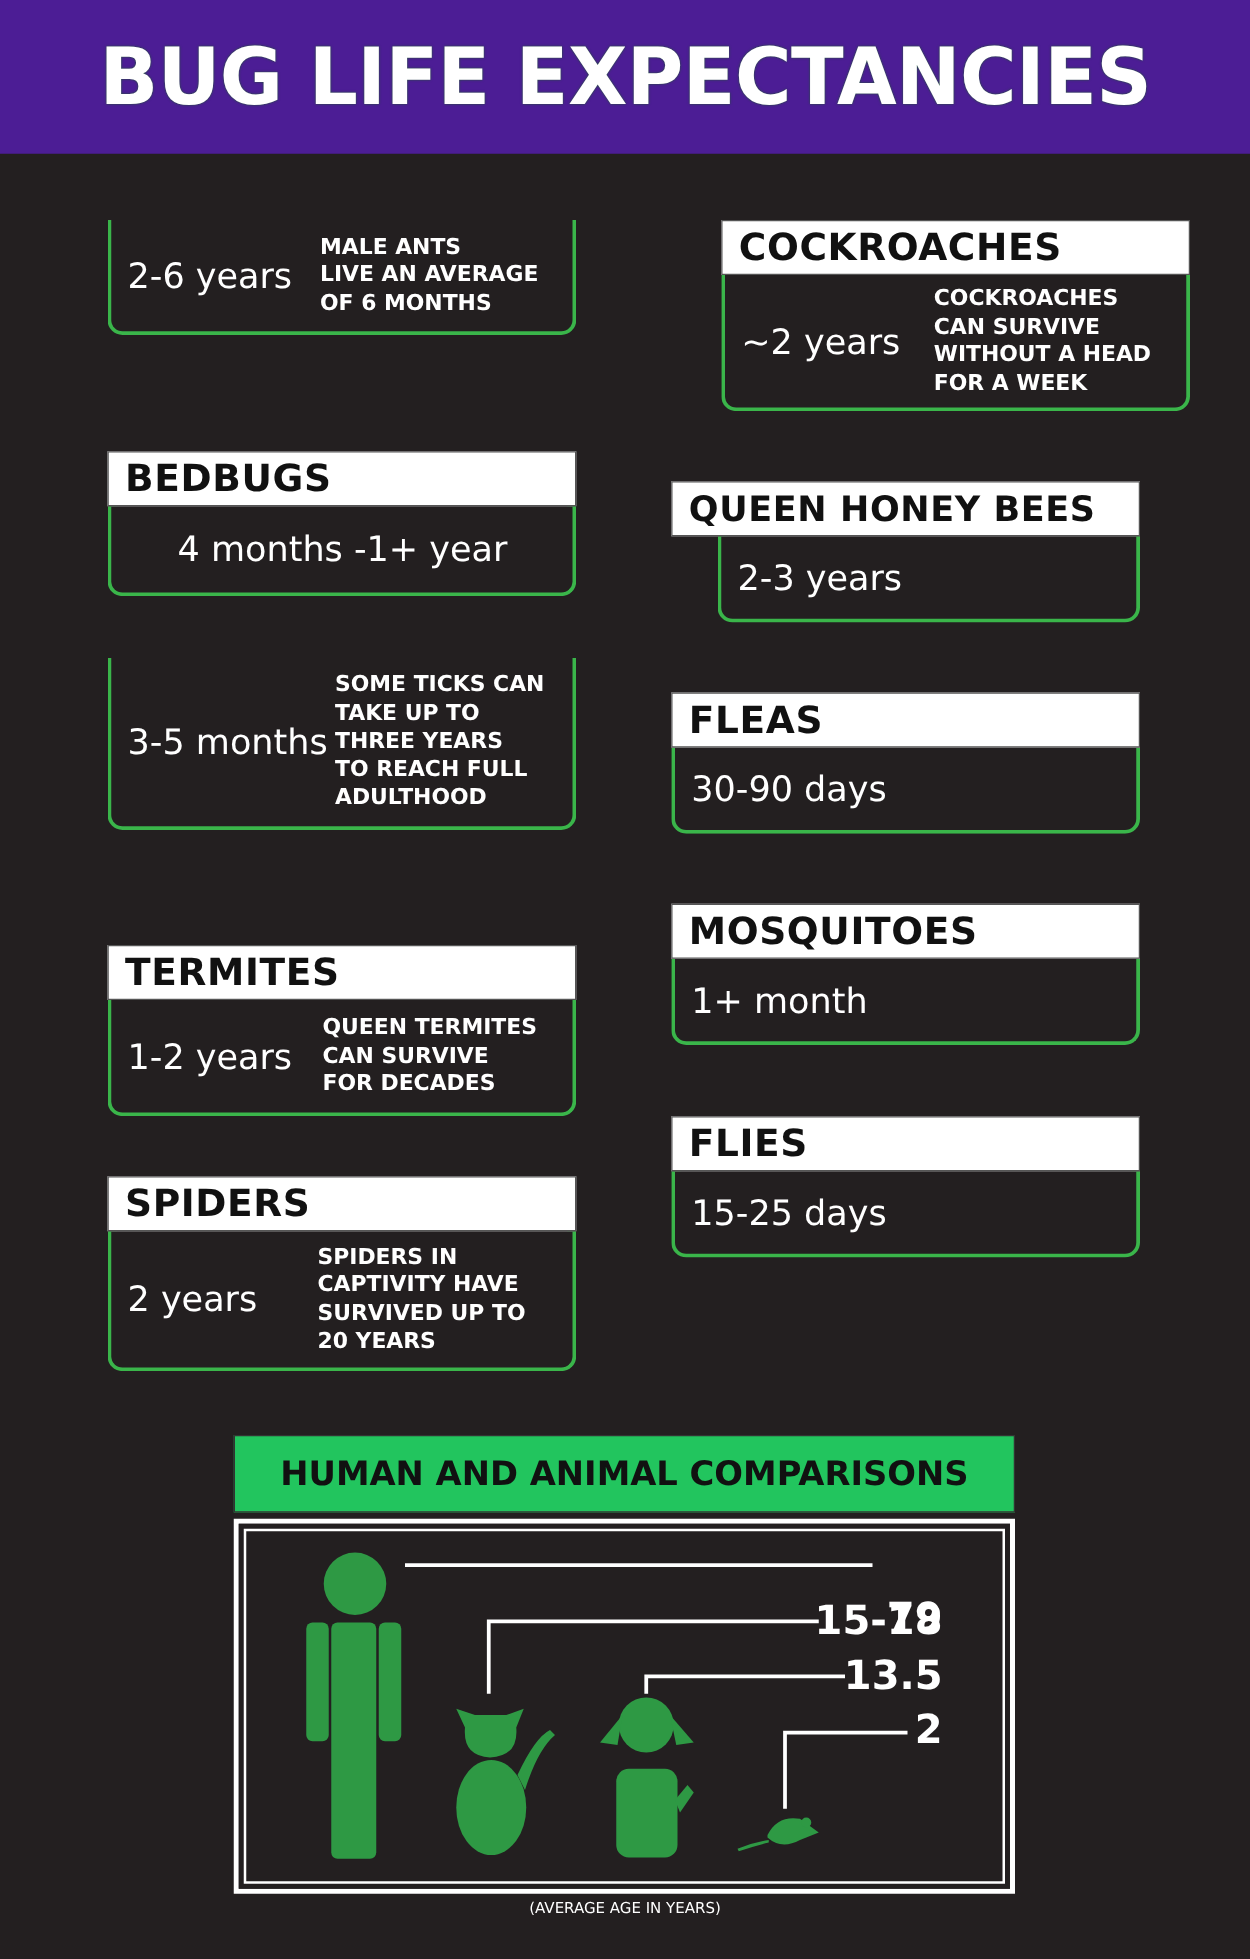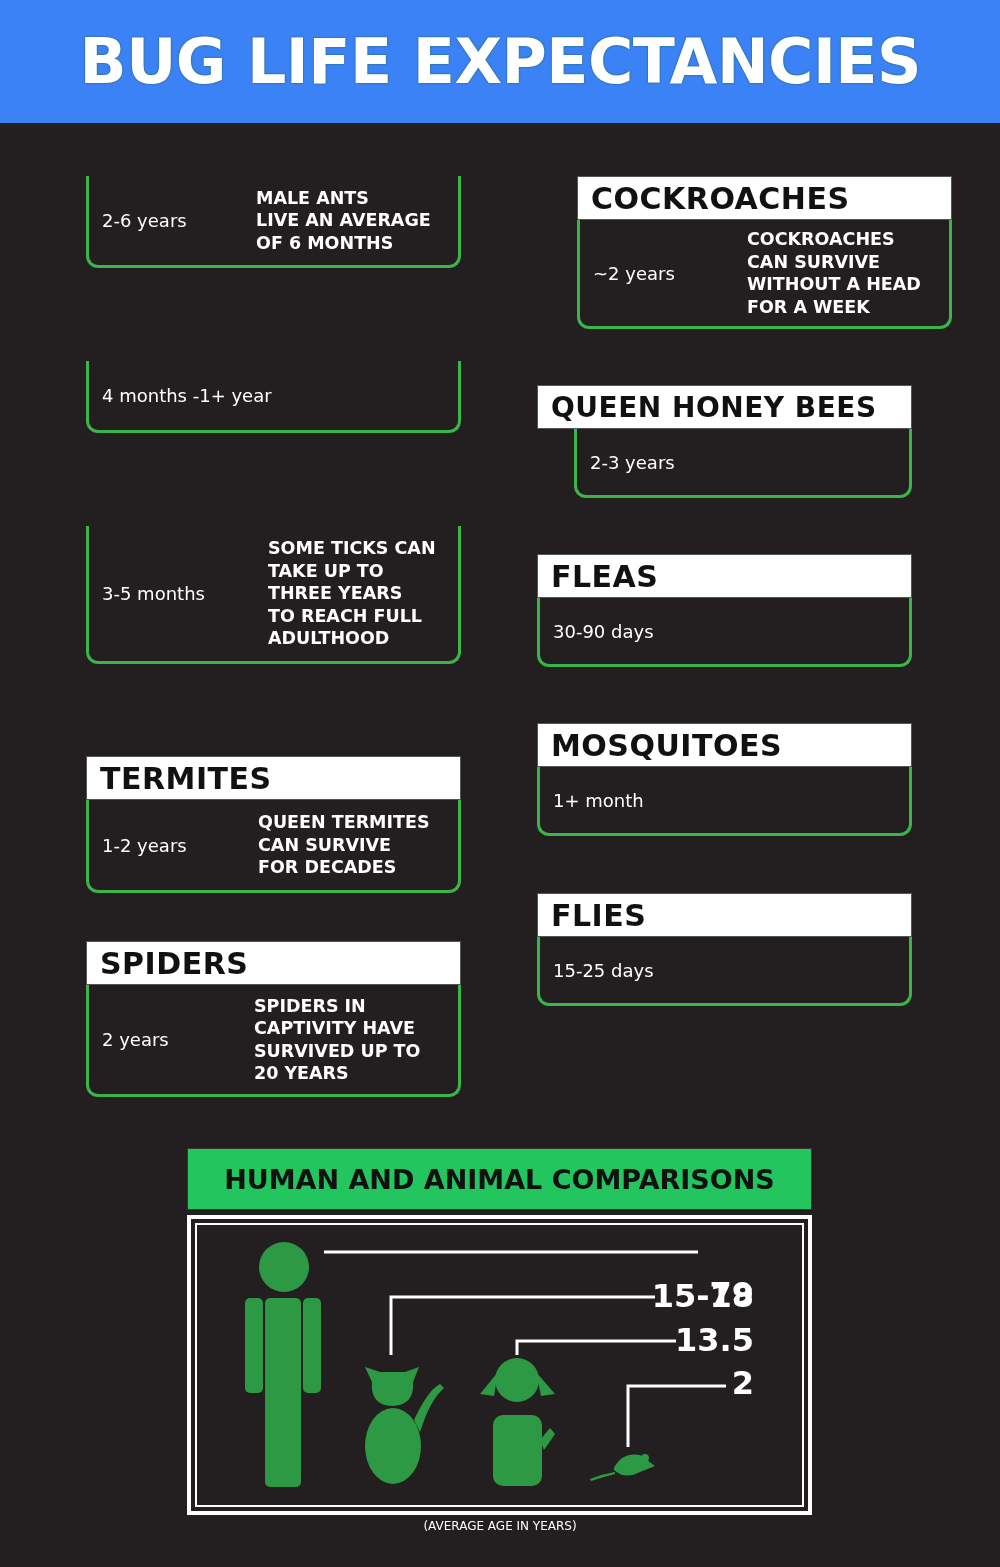--- a/index.html
+++ b/index.html
@@ -8,7 +8,7 @@
     font-family:"Liberation Sans", sans-serif;
   }
   .banner {
-    position:absolute; left:0; top:0; width:1000px; height:123px; background:#3b82f6;
+    position:absolute; left:0; top:0; width:1000px; height:123px; background:#4c1d95;
     display:flex; align-items:center; justify-content:center;
   }
   .banner h1 {

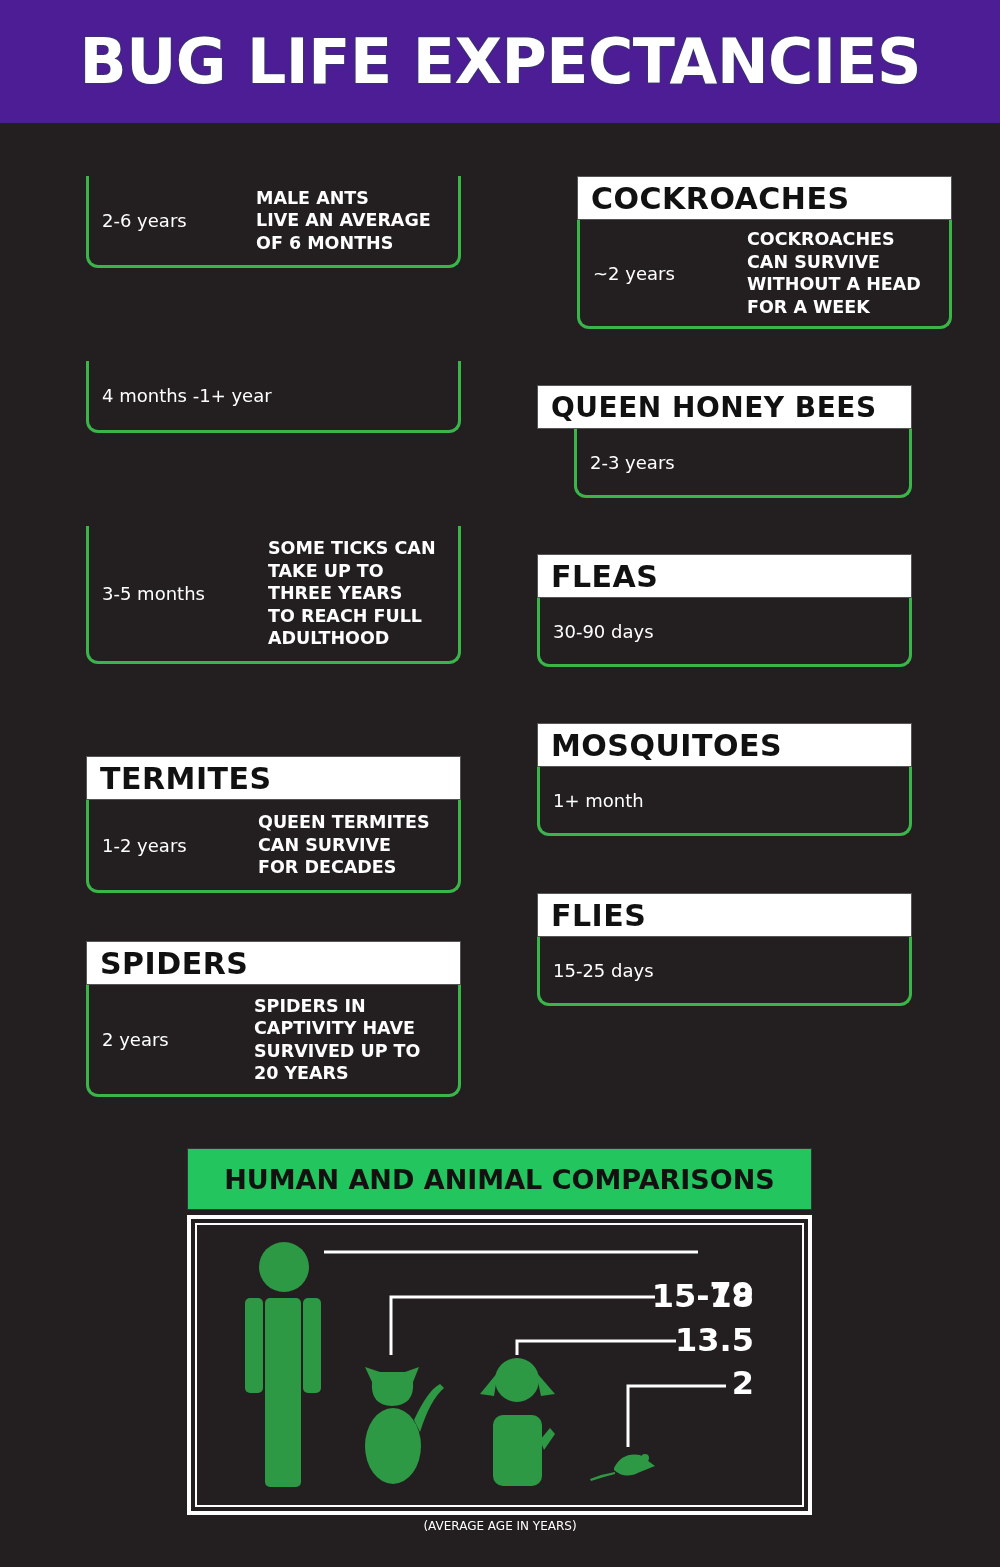--- a/index.html
+++ b/index.html
@@ -29,7 +29,7 @@
     display:flex; align-items:center; padding:0 12px 0 13px; color:#fff;
   }
   .card .life {
-    font-family:"DejaVu Sans", sans-serif; font-size:18px; color:#fff; white-space:nowrap;
+    font-family:"DejaVu Sans", sans-serif; font-size:28px; color:#fff; white-space:nowrap;
   }
   .card .note {
     font-family:"DejaVu Sans", sans-serif; font-weight:bold; font-size:17.5px; line-height:22.5px;

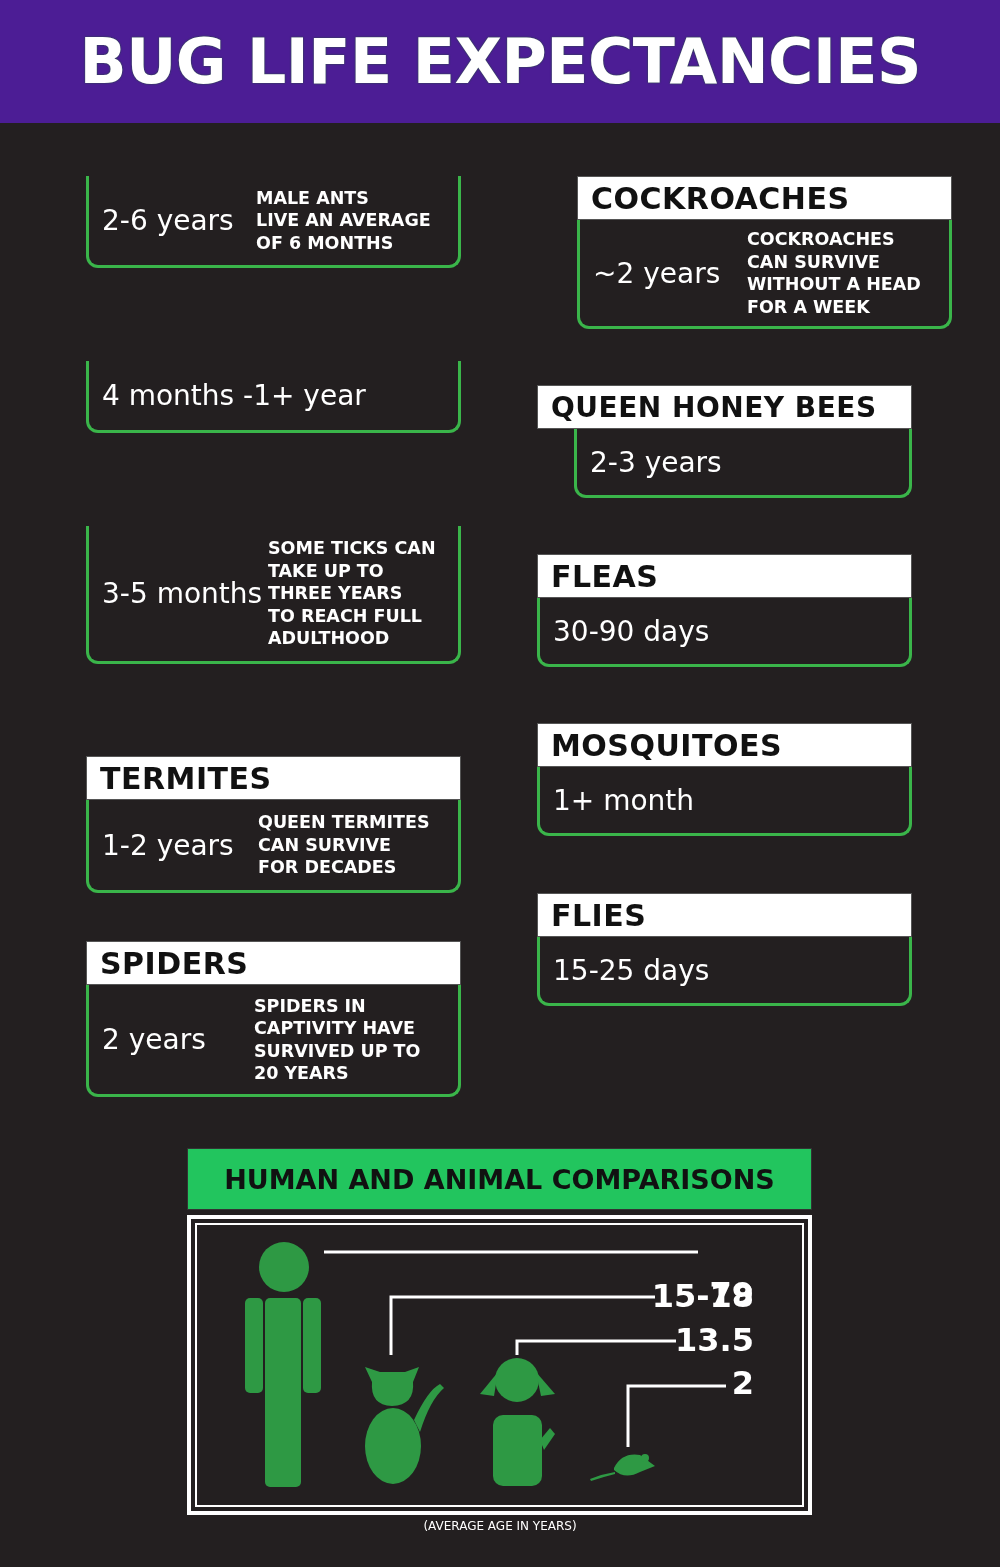--- a/index.html
+++ b/index.html
@@ -72,6 +72,9 @@
 </div>
 
 <div class="card" style="left:86px; top:361px;">
+  <div class="head">
+      <span>BEDBUGS</span>
+    </div>
   <div class="body" style="height:72px;">
     <span class="life">4 months -1+ year</span>
   </div>

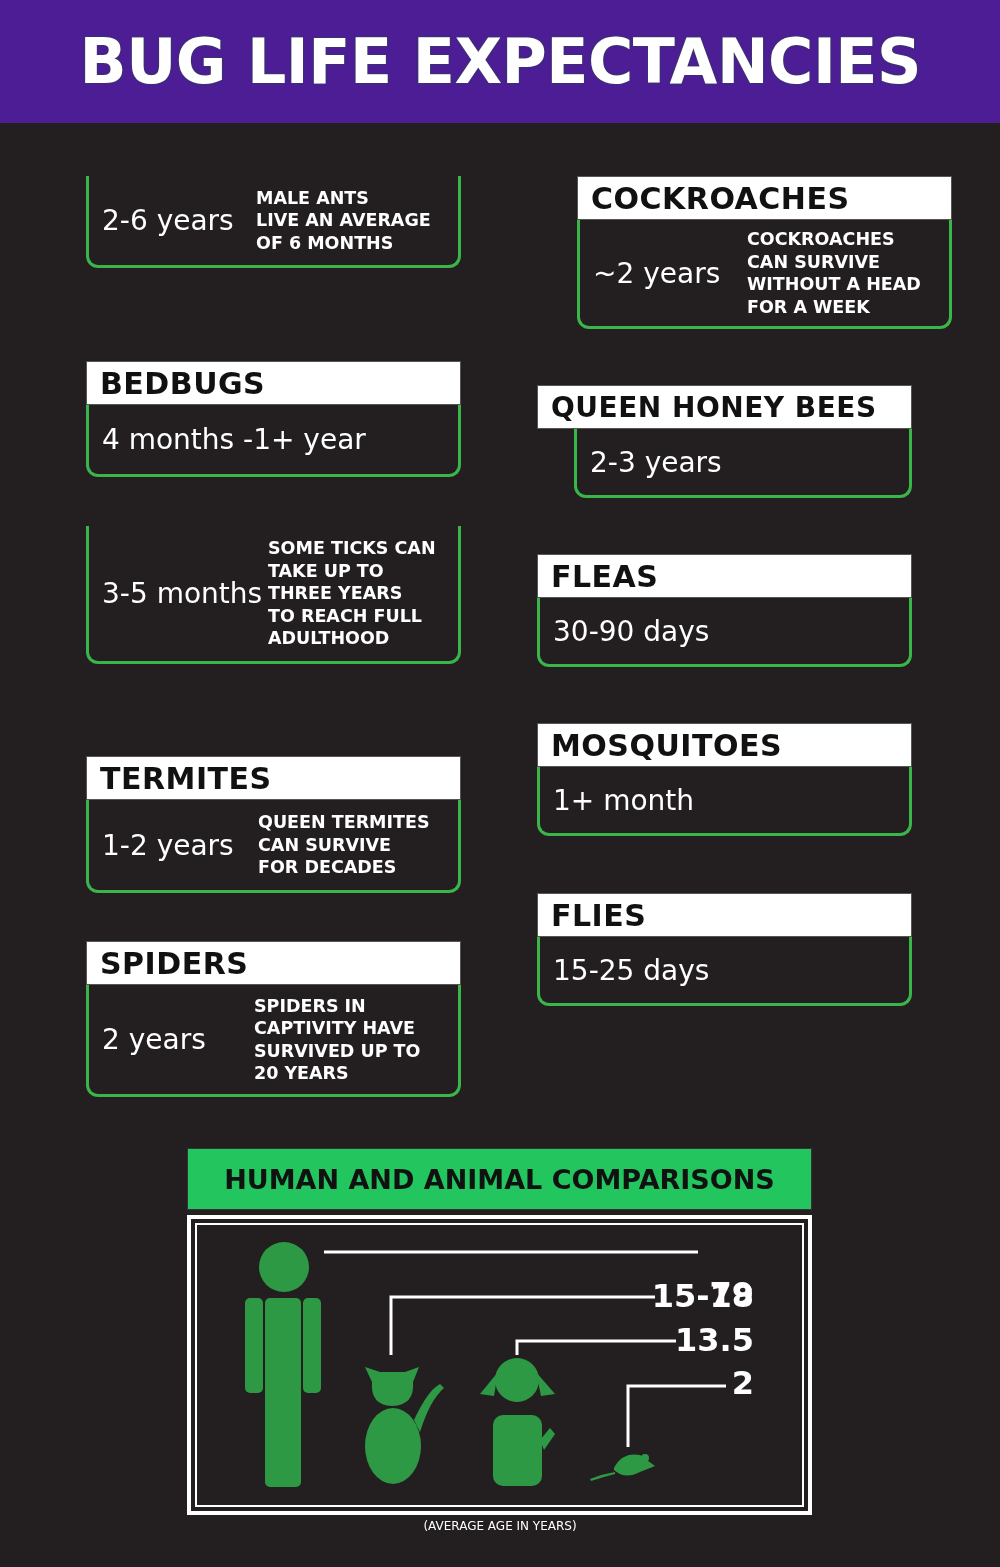--- a/index.html
+++ b/index.html
@@ -75,7 +75,7 @@
   <div class="head">
       <span>BEDBUGS</span>
     </div>
-  <div class="body" style="height:72px;">
+  <div class="body" style="height:72px;justify-content:center;">
     <span class="life">4 months -1+ year</span>
   </div>
 </div>

